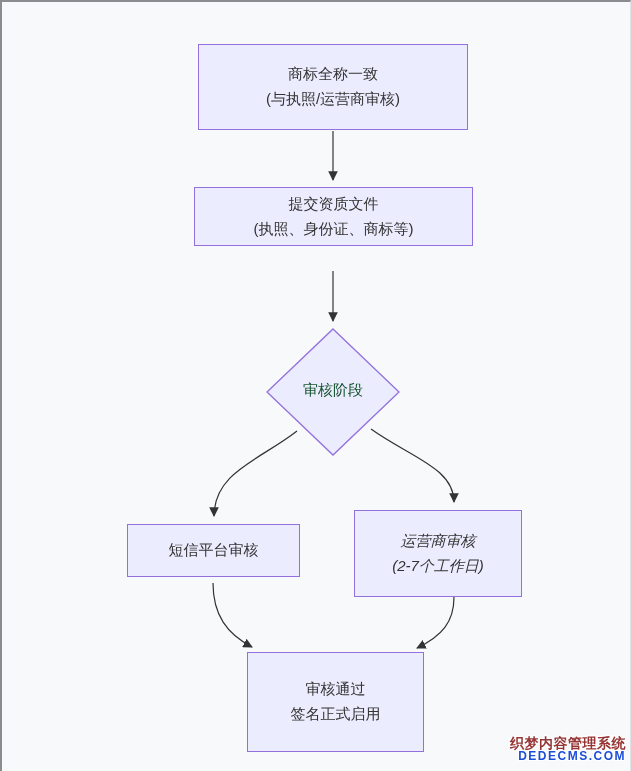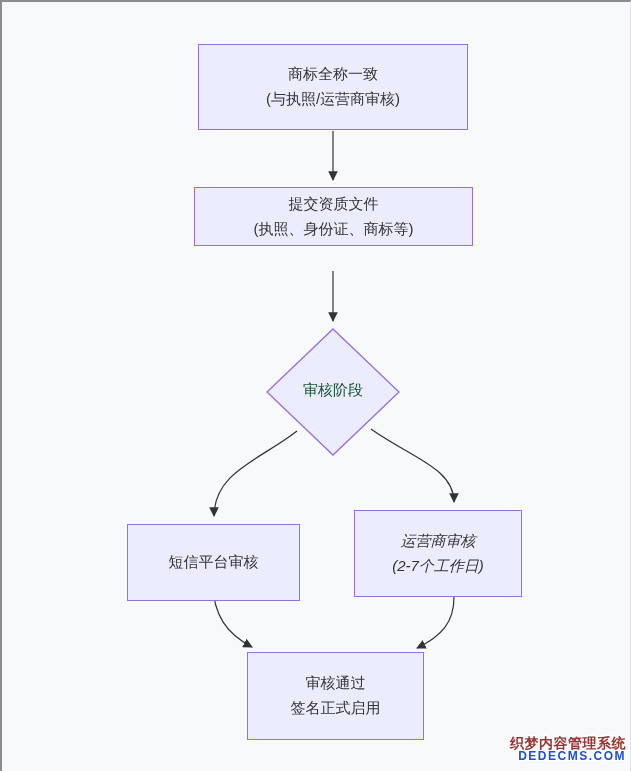--- a/index.html
+++ b/index.html
@@ -40,7 +40,7 @@
 
   .node-submit-signature { left: 196px; top: 42px;  width: 270px; height: 86px; }
   .node-submit-documents { left: 192px; top: 185px; width: 279px; height: 59px; }
-  .node-platform-review  { left: 125px; top: 522px; width: 173px; height: 77px; }
+  .node-platform-review  { left: 125px; top: 522px; width: 173px; height: 53px; }
   .node-carrier-review   { left: 352px; top: 508px; width: 168px; height: 87px; font-style: italic; }
   .node-approved         { left: 245px; top: 650px; width: 177px; height: 88px; }
 

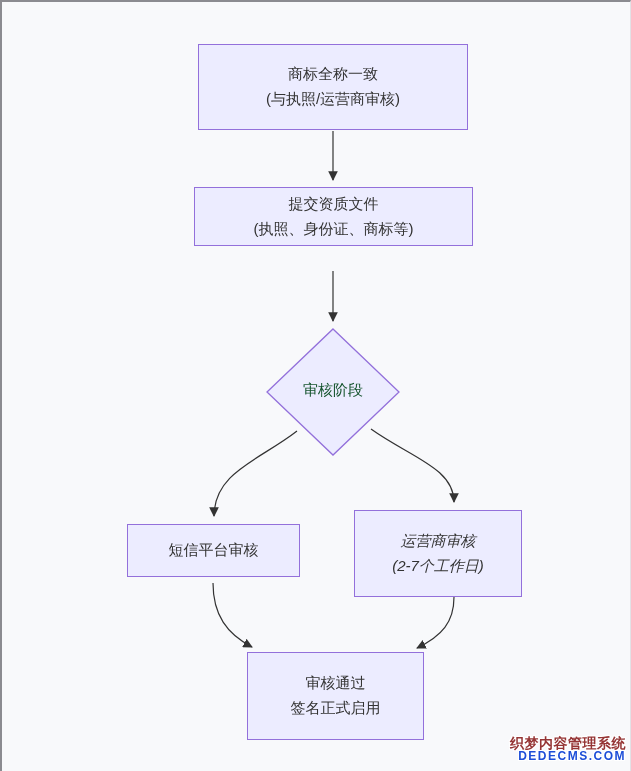--- a/index.html
+++ b/index.html
@@ -42,7 +42,7 @@
   .node-submit-documents { left: 192px; top: 185px; width: 279px; height: 59px; }
   .node-platform-review  { left: 125px; top: 522px; width: 173px; height: 53px; }
   .node-carrier-review   { left: 352px; top: 508px; width: 168px; height: 87px; font-style: italic; }
-  .node-approved         { left: 245px; top: 650px; width: 177px; height: 88px; }
+  .node-approved         { left: 245px; top: 650px; width: 177px; height: 100px; }
 
   .decision-label {
     position: absolute;

